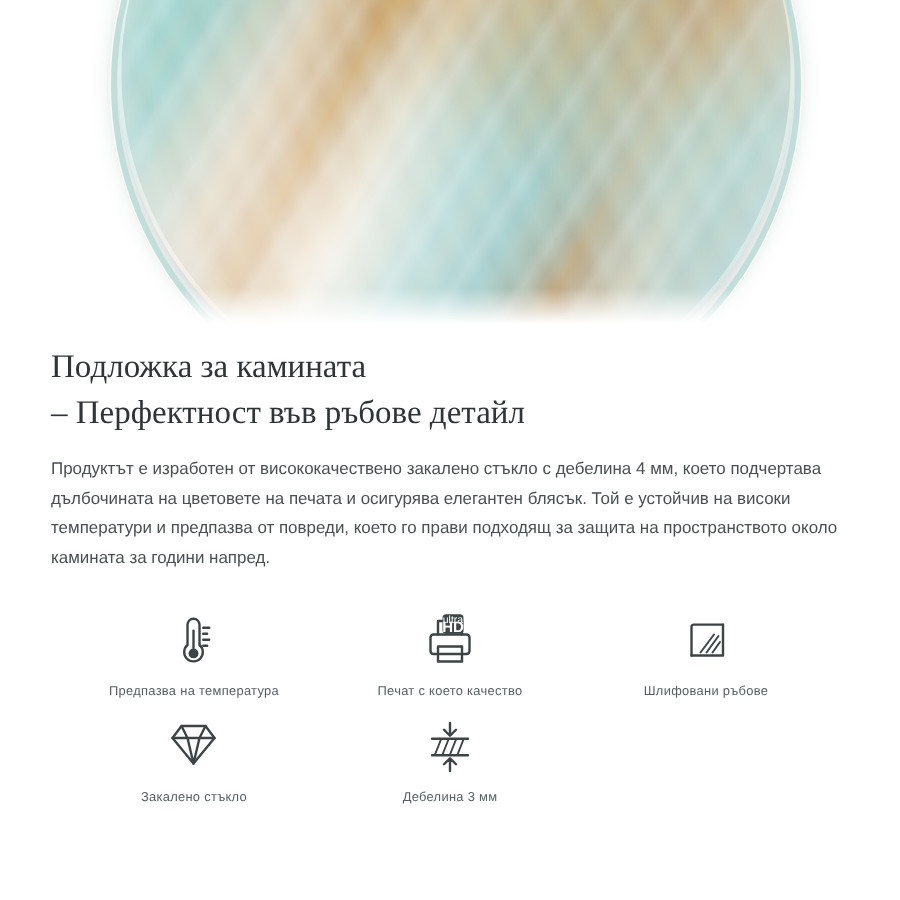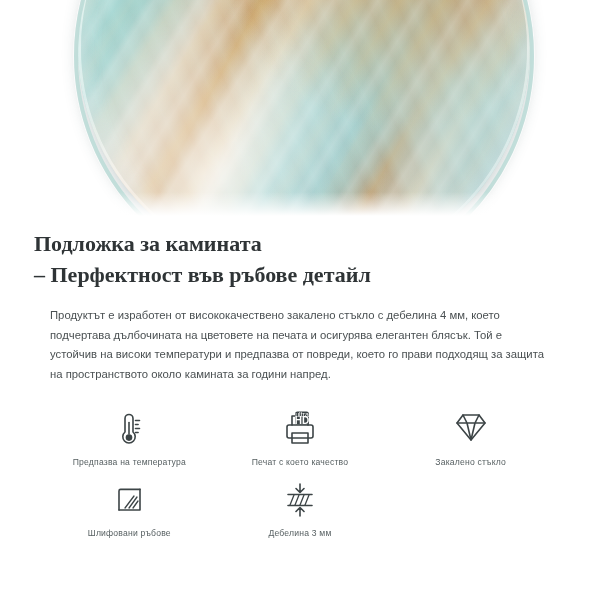--- a/index.html
+++ b/index.html
@@ -114,7 +114,7 @@
     line-height: 31px;
     color: #2f3436;
     margin: 0 0 14px 0;
-    font-weight: 700;
+    font-weight: 400;
   }
   .title .line {
     display: block;

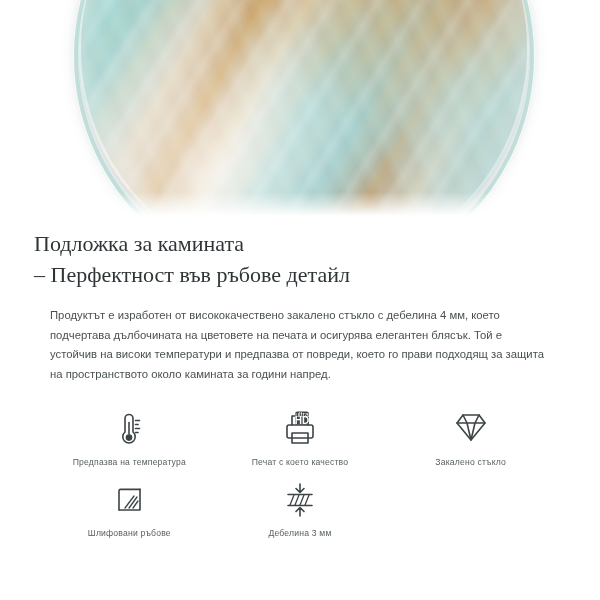--- a/index.html
+++ b/index.html
@@ -123,7 +123,7 @@
     font-size: 11.3px;
     line-height: 19.5px;
     color: #4a5052;
-    margin: 16px;
+    margin: 0;
     max-width: 530px;
   }
   .desc p {

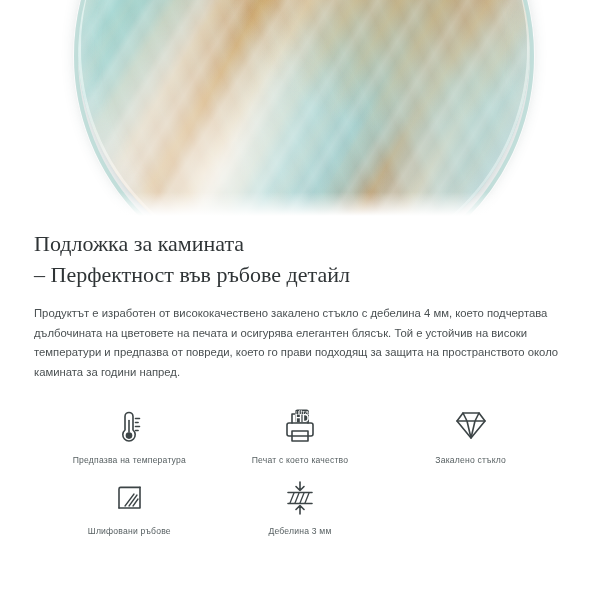--- a/index.html
+++ b/index.html
@@ -230,22 +230,22 @@
       <div class="feature">
         <div class="feature-icon">
           <svg width="44" height="40" viewBox="0 0 44 40" aria-hidden="true">
-            <path class="stroke" d="M8 15 L14 7 h16 l6 8 -14 17 z"></path>
-            <path class="stroke" d="M8 15 h28 M14 7 l4 8 M30 7 l-4 8 M18 15 l4 17 M26 15 l-4 17"></path>
-          </svg>
-        </div>
-        <div class="feature-label">Закалено стъкло</div>
-      </div>
-
-      <div class="feature">
-        <div class="feature-icon">
-          <svg width="44" height="40" viewBox="0 0 44 40" aria-hidden="true">
             <path class="stroke" d="M12 31 V12 a1.6 1.6 0 0 1 1.6 -1.6 H33"></path>
             <path class="stroke" d="M12 31 H33 V10.4"></path>
             <path class="stroke" style="stroke-width:1.3" d="M18 29 l9 -12 M22 29 l8 -11 M26 29 l5 -7"></path>
           </svg>
         </div>
         <div class="feature-label">Шлифовани ръбове</div>
+      </div>
+
+      <div class="feature">
+        <div class="feature-icon">
+          <svg width="44" height="40" viewBox="0 0 44 40" aria-hidden="true">
+            <path class="stroke" d="M8 15 L14 7 h16 l6 8 -14 17 z"></path>
+            <path class="stroke" d="M8 15 h28 M14 7 l4 8 M30 7 l-4 8 M18 15 l4 17 M26 15 l-4 17"></path>
+          </svg>
+        </div>
+        <div class="feature-label">Закалено стъкло</div>
       </div>
 
       <div class="feature">

